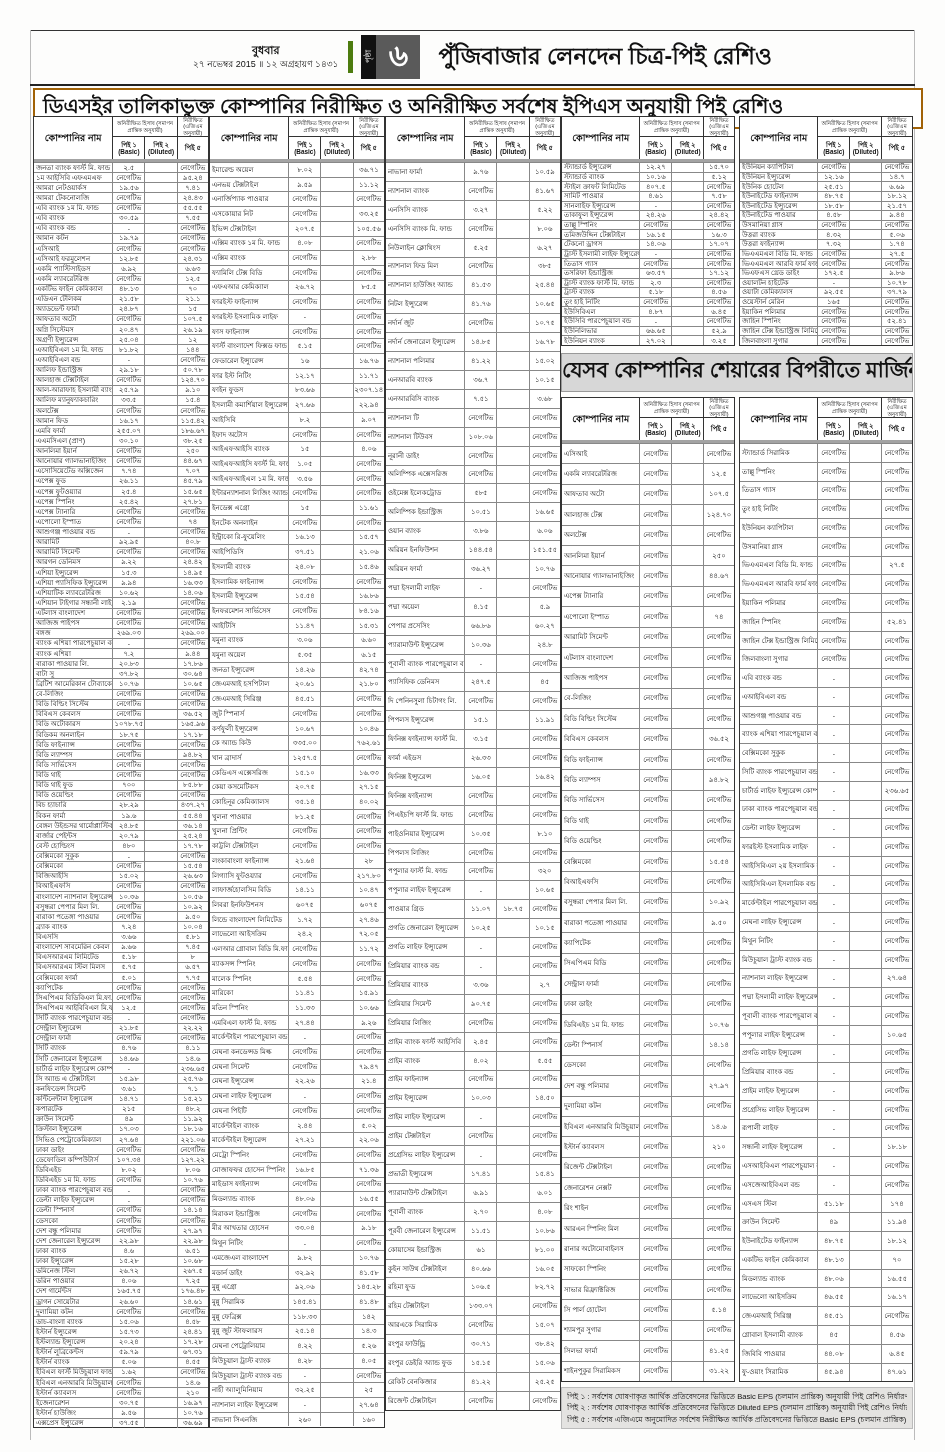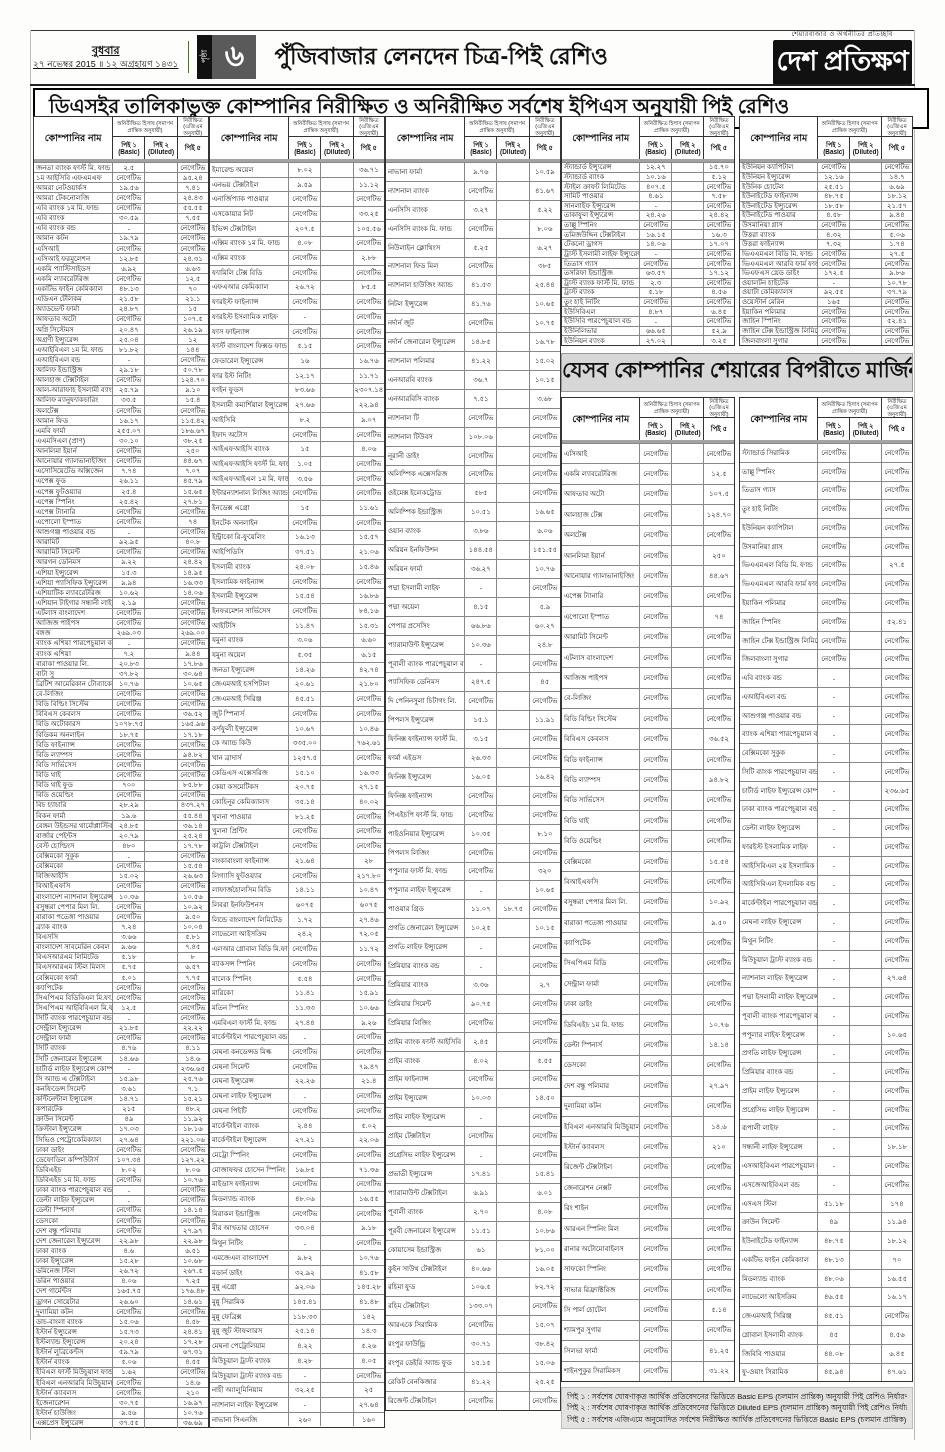--- a/index.html
+++ b/index.html
@@ -14,7 +14,7 @@
 
   
   .topbar{position:absolute;top:32px;left:33px;right:33px;height:50px;display:flex;align-items:center;}
-  .dateblock{text-align:center;font-size:9px;line-height:1.4;border-right:1px solid #4d7c0f;padding:2px 10px 2px 0;text-decoration:underline;}
+  .dateblock{margin-left:160px;text-align:center;font-size:9px;line-height:1.4;border-right:5px solid #4d7c0f;padding:2px 10px 2px 0;}
   .dateblock .wd{font-weight:bold;font-size:11px;}
   .pagebox{display:flex;margin-left:8px;height:44px;}
   .pagelabel{writing-mode:vertical-rl;transform:rotate(180deg);background:#111;color:#fff;font-size:8px;

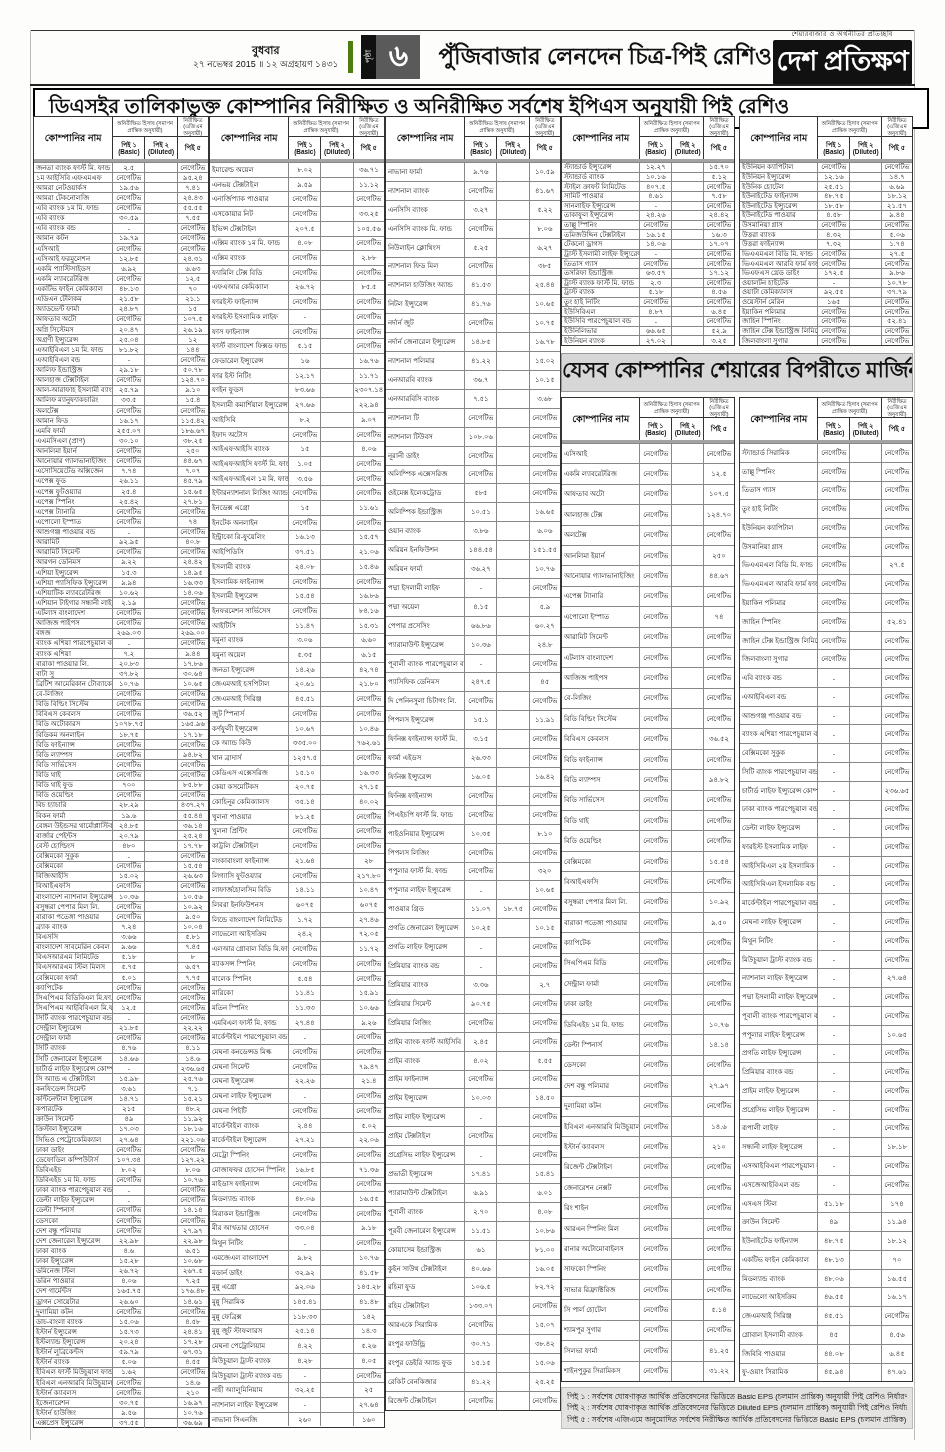--- a/index.html
+++ b/index.html
@@ -83,10 +83,6 @@
       <div class="pagenum">৬</div>
     </div>
     <div class="sectitle">পুঁজিবাজার লেনদেন চিত্র-পিই রেশিও</div>
-    <div class="logo">
-      <div class="tagline">শেয়ারবাজার ও অর্থনীতির প্রতিচ্ছবি</div>
-      <div class="logoname">দেশ প্রতিক্ষণ</div>
-    </div>
   </div>
   <div class="rule under-head"></div>
 

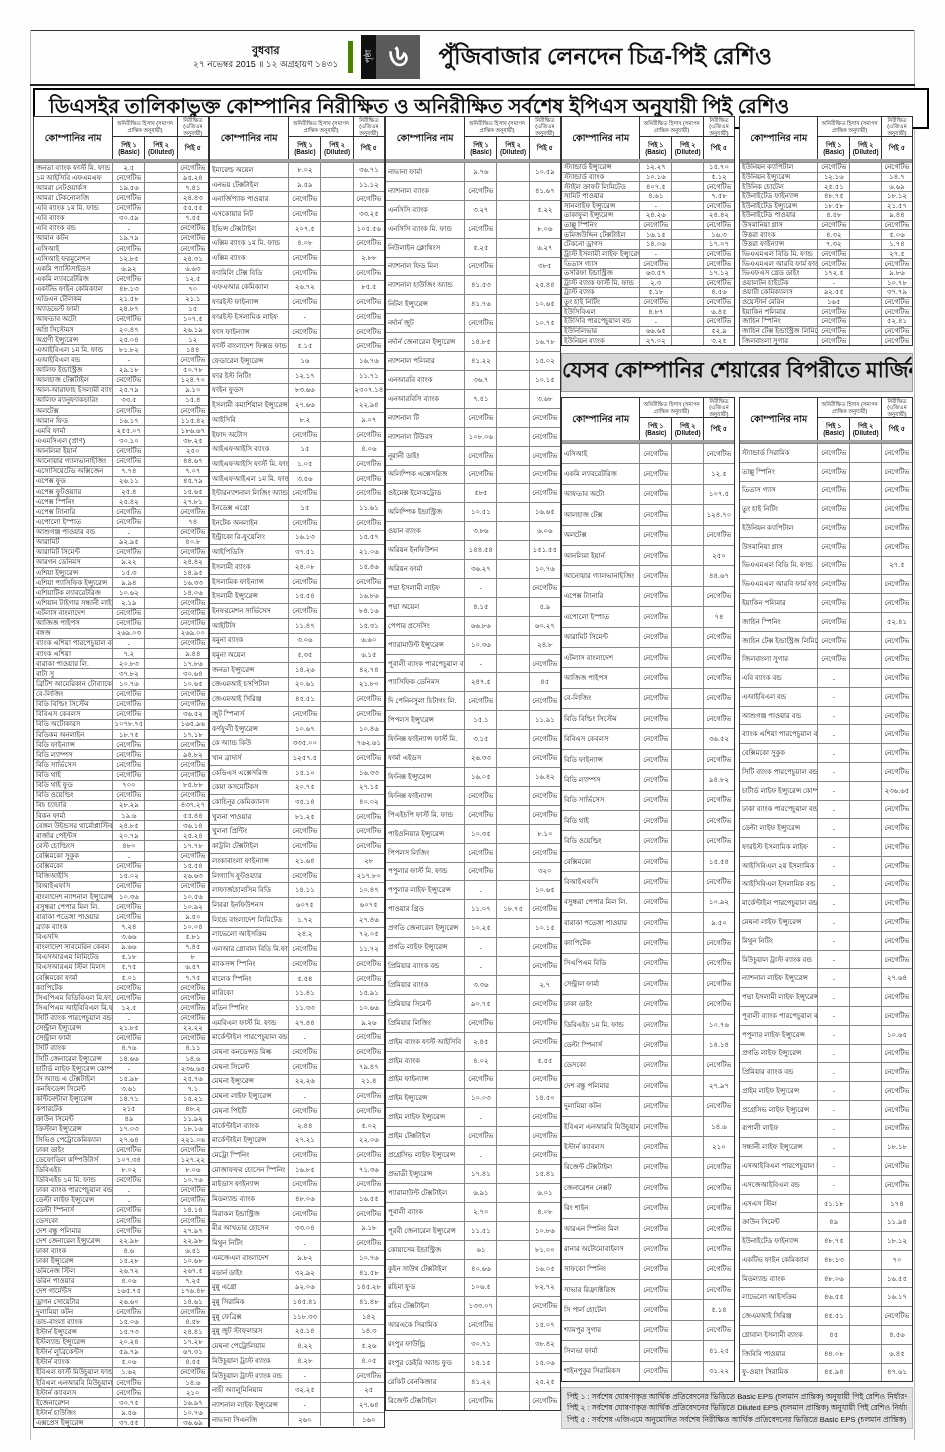--- a/index.html
+++ b/index.html
@@ -28,8 +28,8 @@
         background:#111;color:#fff;padding:0 4px;border-radius:2px;}
 
   
-  .headline{position:absolute;top:88px;left:33px;width:872px;border:2px solid #000000;background:#fff;
-            font-size:20px;font-weight:bold;padding:1px 6px 3px 14px;white-space:nowrap;overflow:hidden;}
+  .headline{position:absolute;top:88px;left:33px;width:872px;border:2px solid #a16207;background:#fff;
+            font-size:20px;font-weight:bold;padding:1px 6px 3px 8px;white-space:nowrap;overflow:hidden;}
 
   
   .ptable{border:1.5px solid #333;background:#fff;display:flex;flex-direction:column;box-sizing:border-box;}

